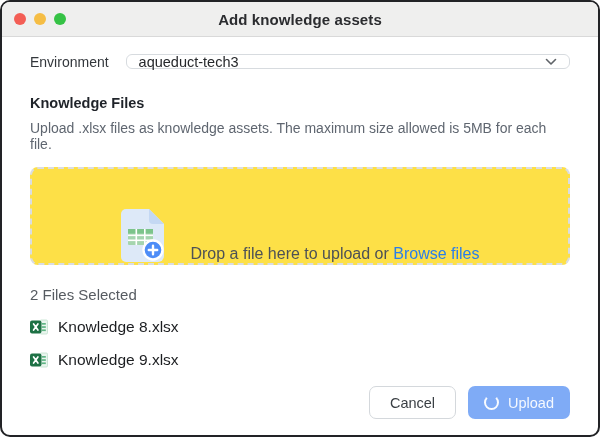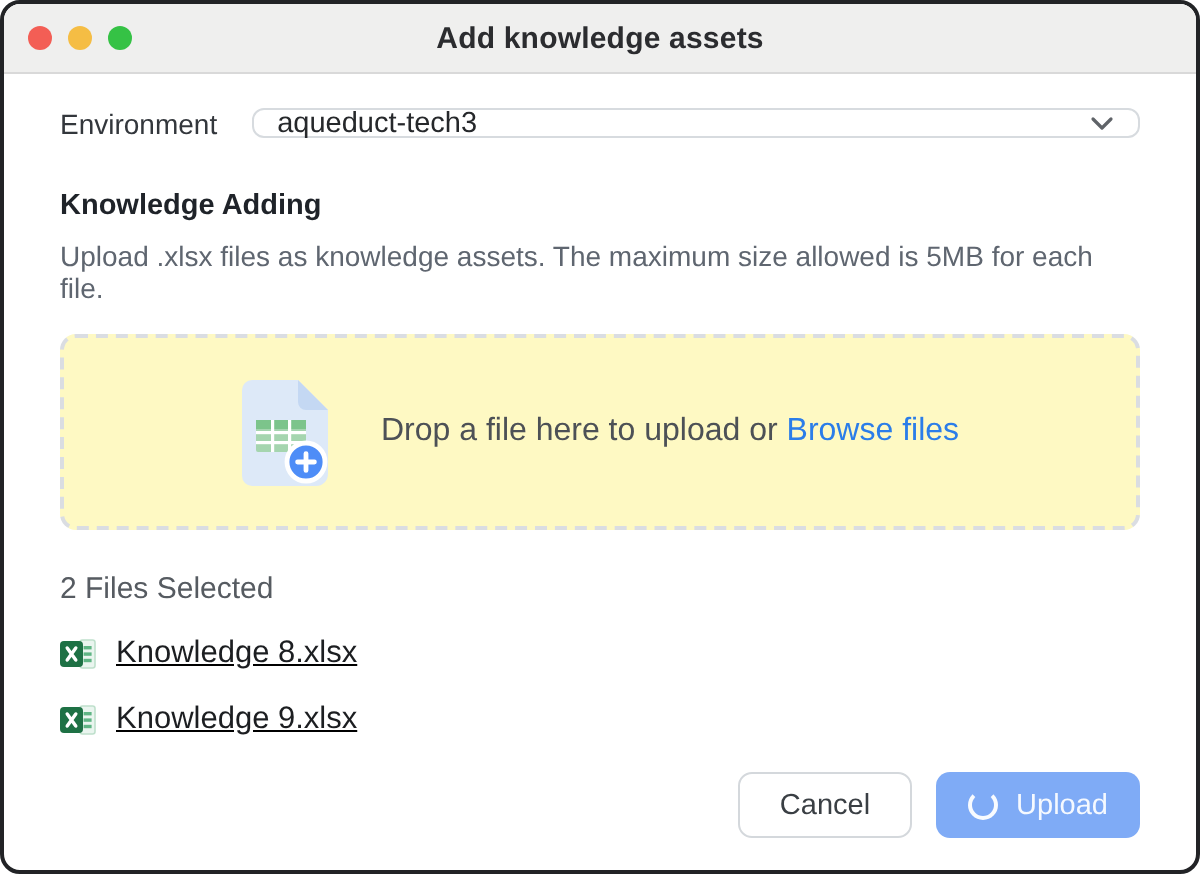--- a/index.html
+++ b/index.html
@@ -204,7 +204,7 @@
       </div>
     </div>
 
-    <div class="section-heading">Knowledge Adding</div>
+    <div class="section-heading">Knowledge Files</div>
     <div class="section-desc">Upload .xlsx files as knowledge assets. The maximum size allowed is 5MB for each file.</div>
 
     <div class="dropzone">

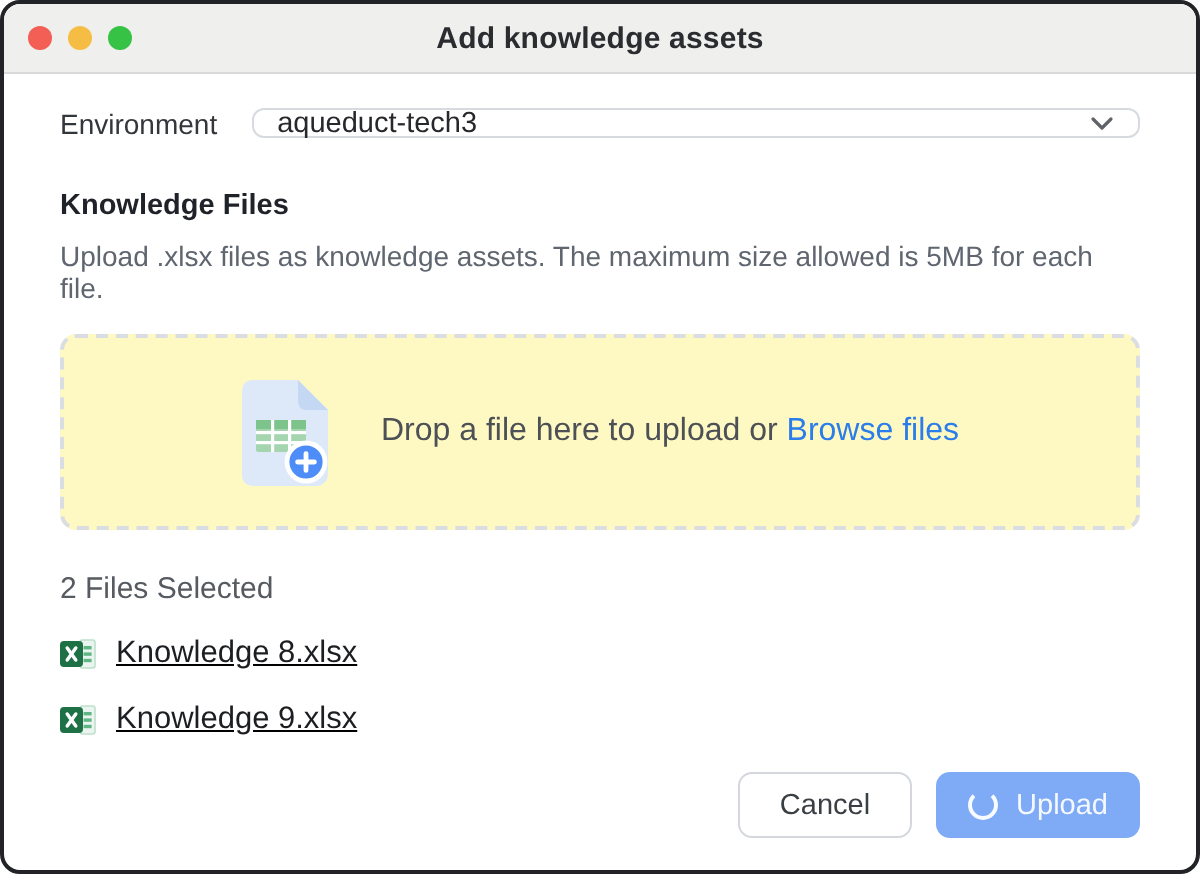--- a/index.html
+++ b/index.html
@@ -99,10 +99,10 @@
     border: 2px dashed #dadde2;
     border-radius: 8px;
     display: flex;
-    align-items: center;
+    align-items: flex-end;
     justify-content: center;
     gap: 24px;
-    background: #fef9c3;
+    background: #fde047;
   }
   .dropzone-icon svg { display: block; }
   .dropzone-text {

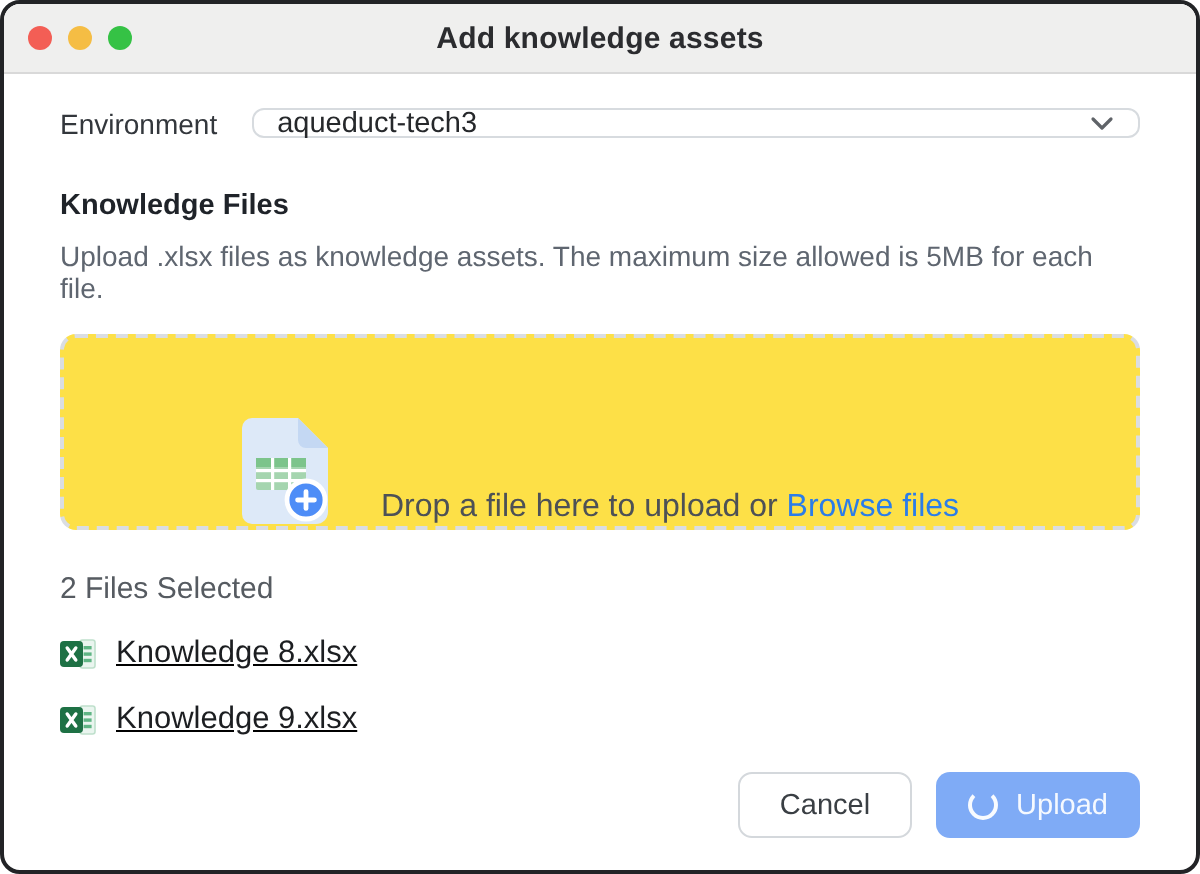--- a/index.html
+++ b/index.html
@@ -127,7 +127,6 @@
     display: flex;
     align-items: center;
     gap: 10px;
-    text-decoration: underline;
   }
   .file-icon svg { display: block; }
   .file-name {

